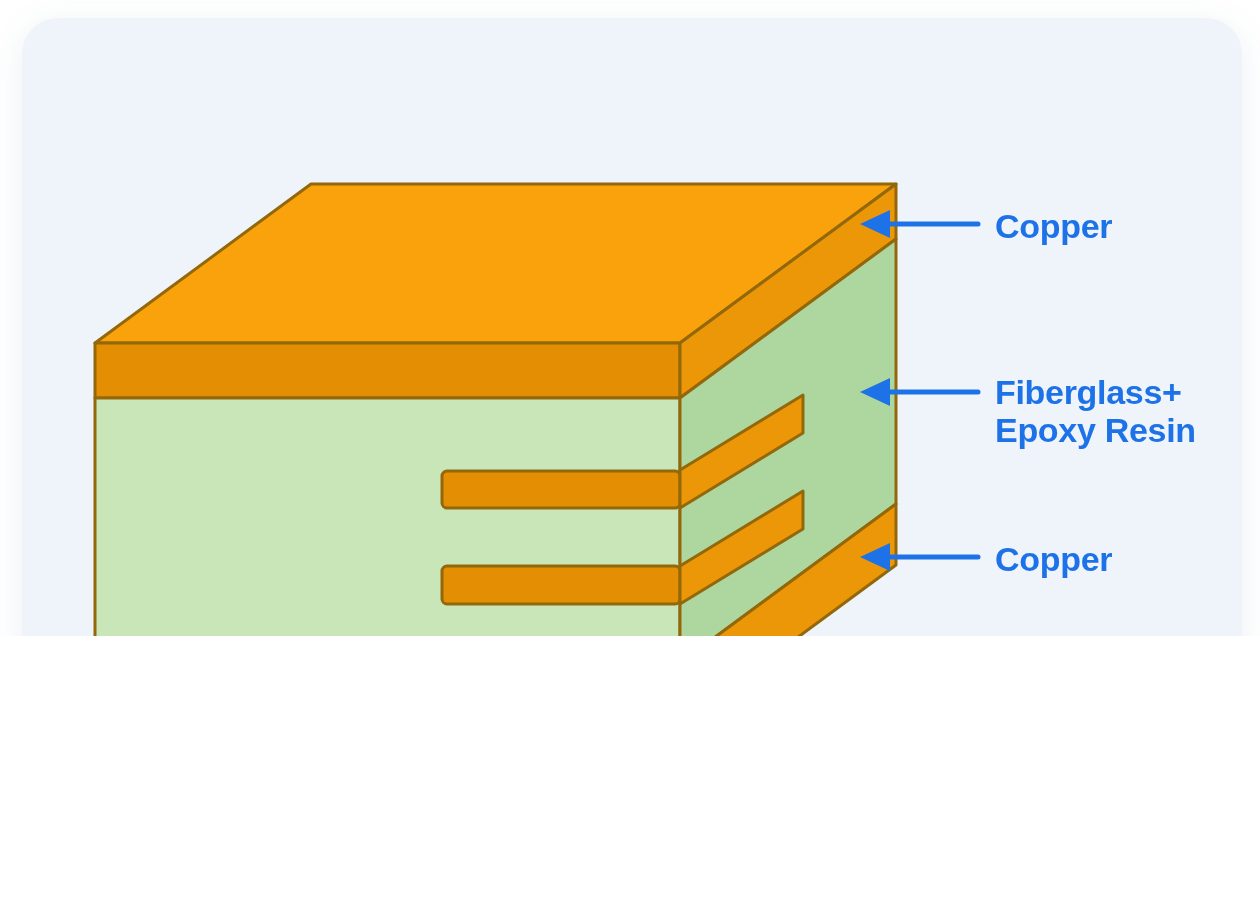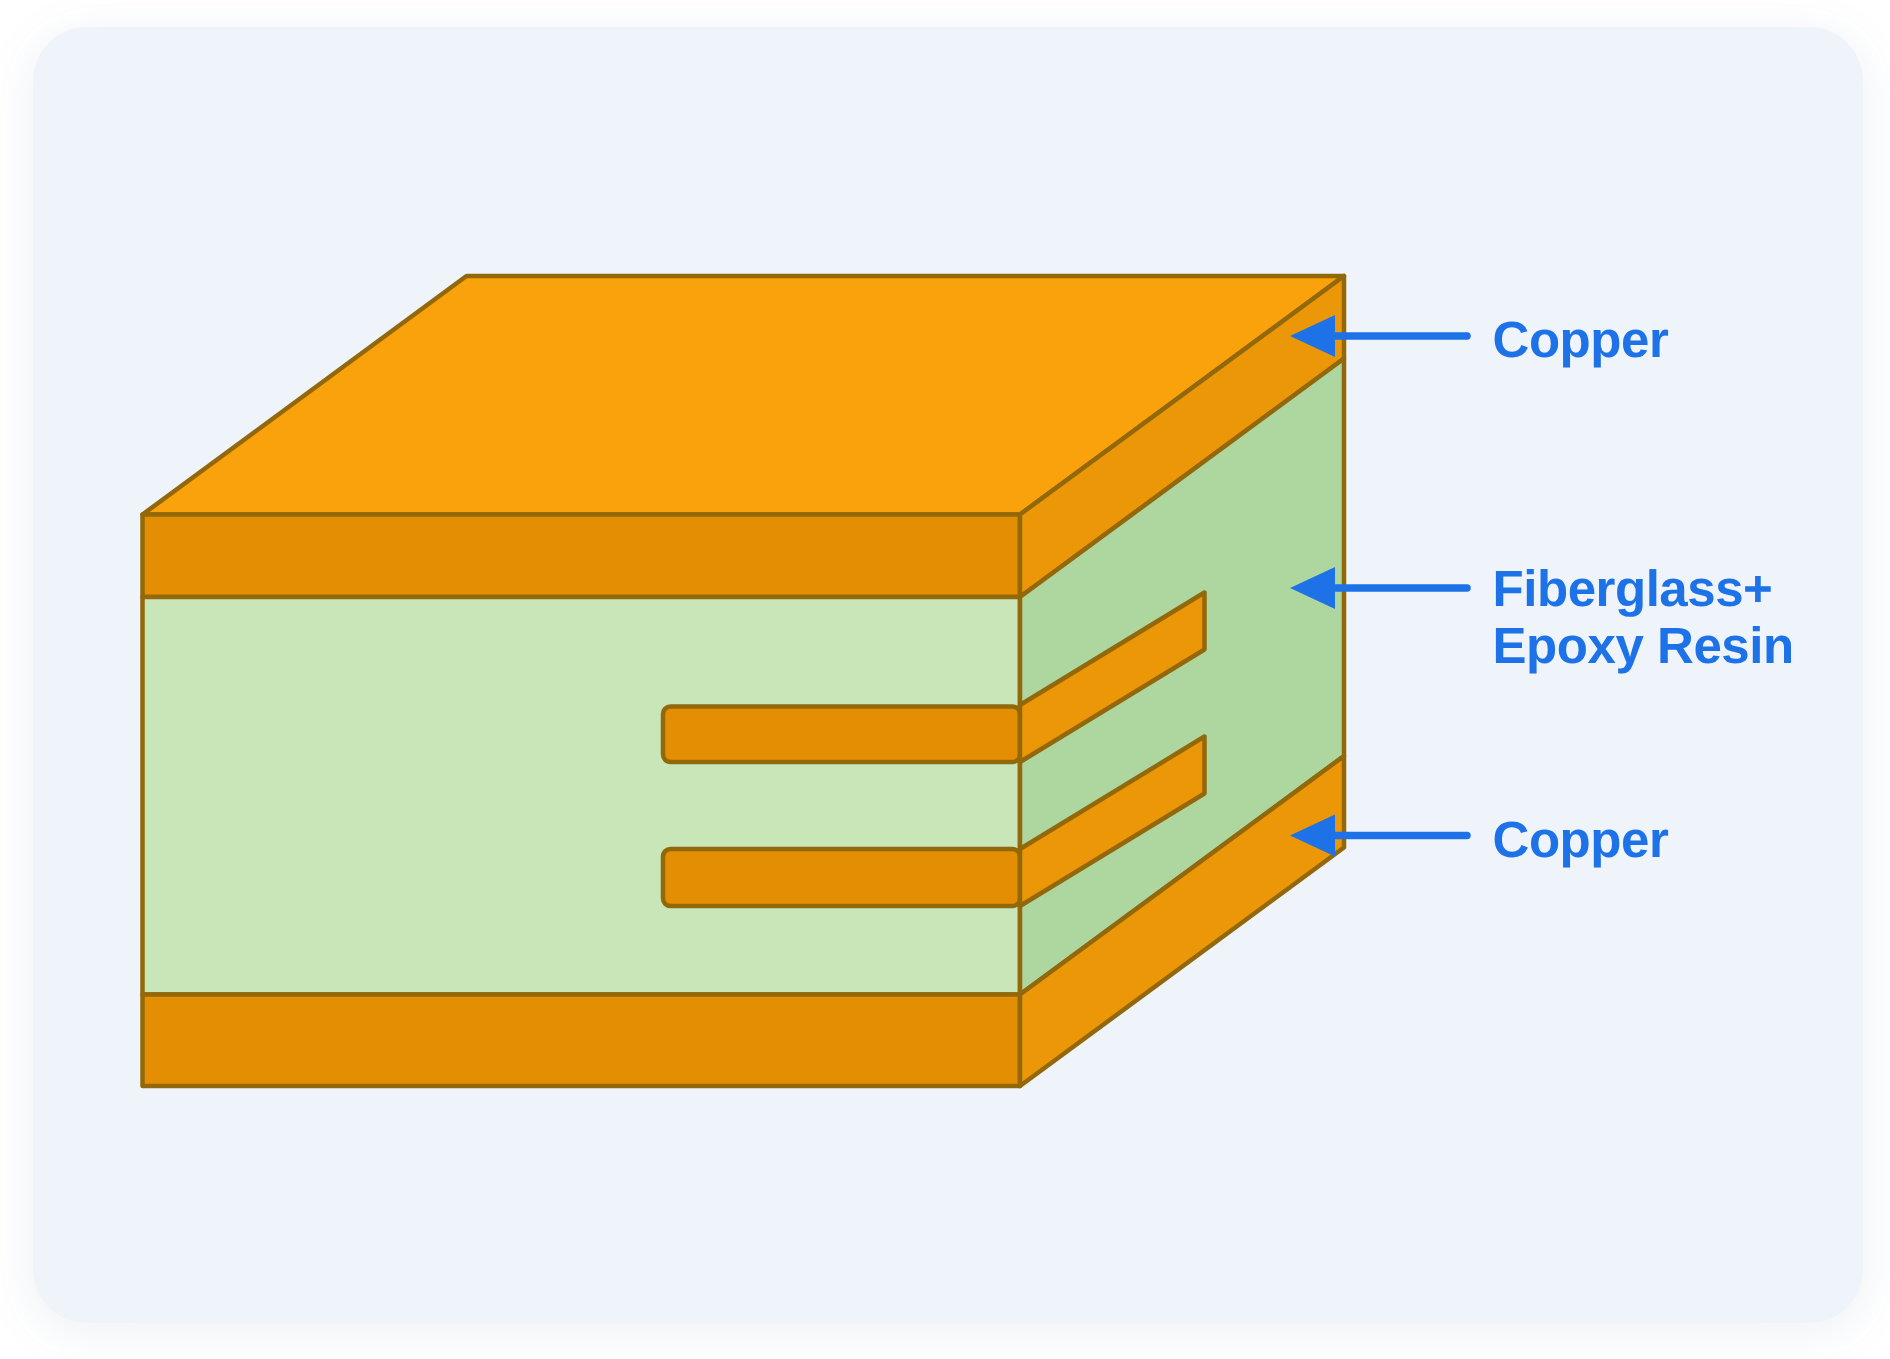--- a/index.html
+++ b/index.html
@@ -11,7 +11,7 @@
   .stage {
     position: relative;
     width: 1260px;
-    height: 906px;
+    height: 636px;
     overflow: hidden;
   }
   .stage svg {

